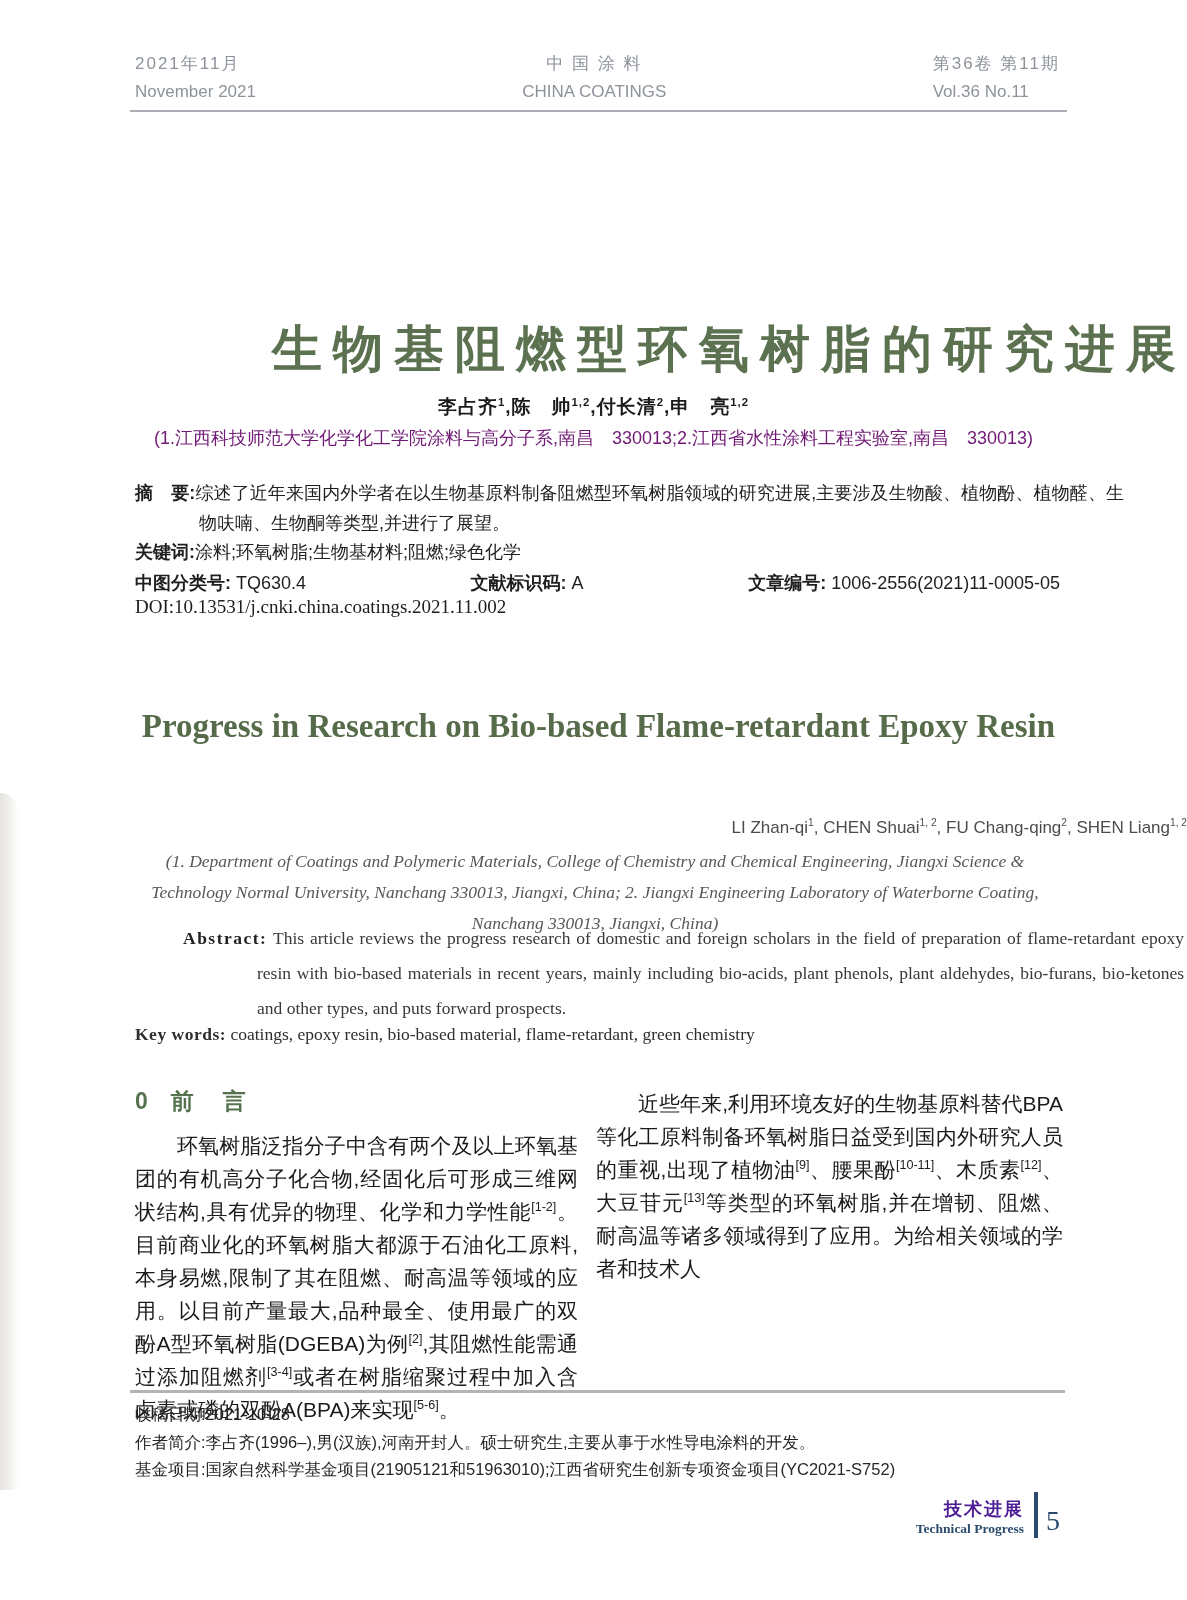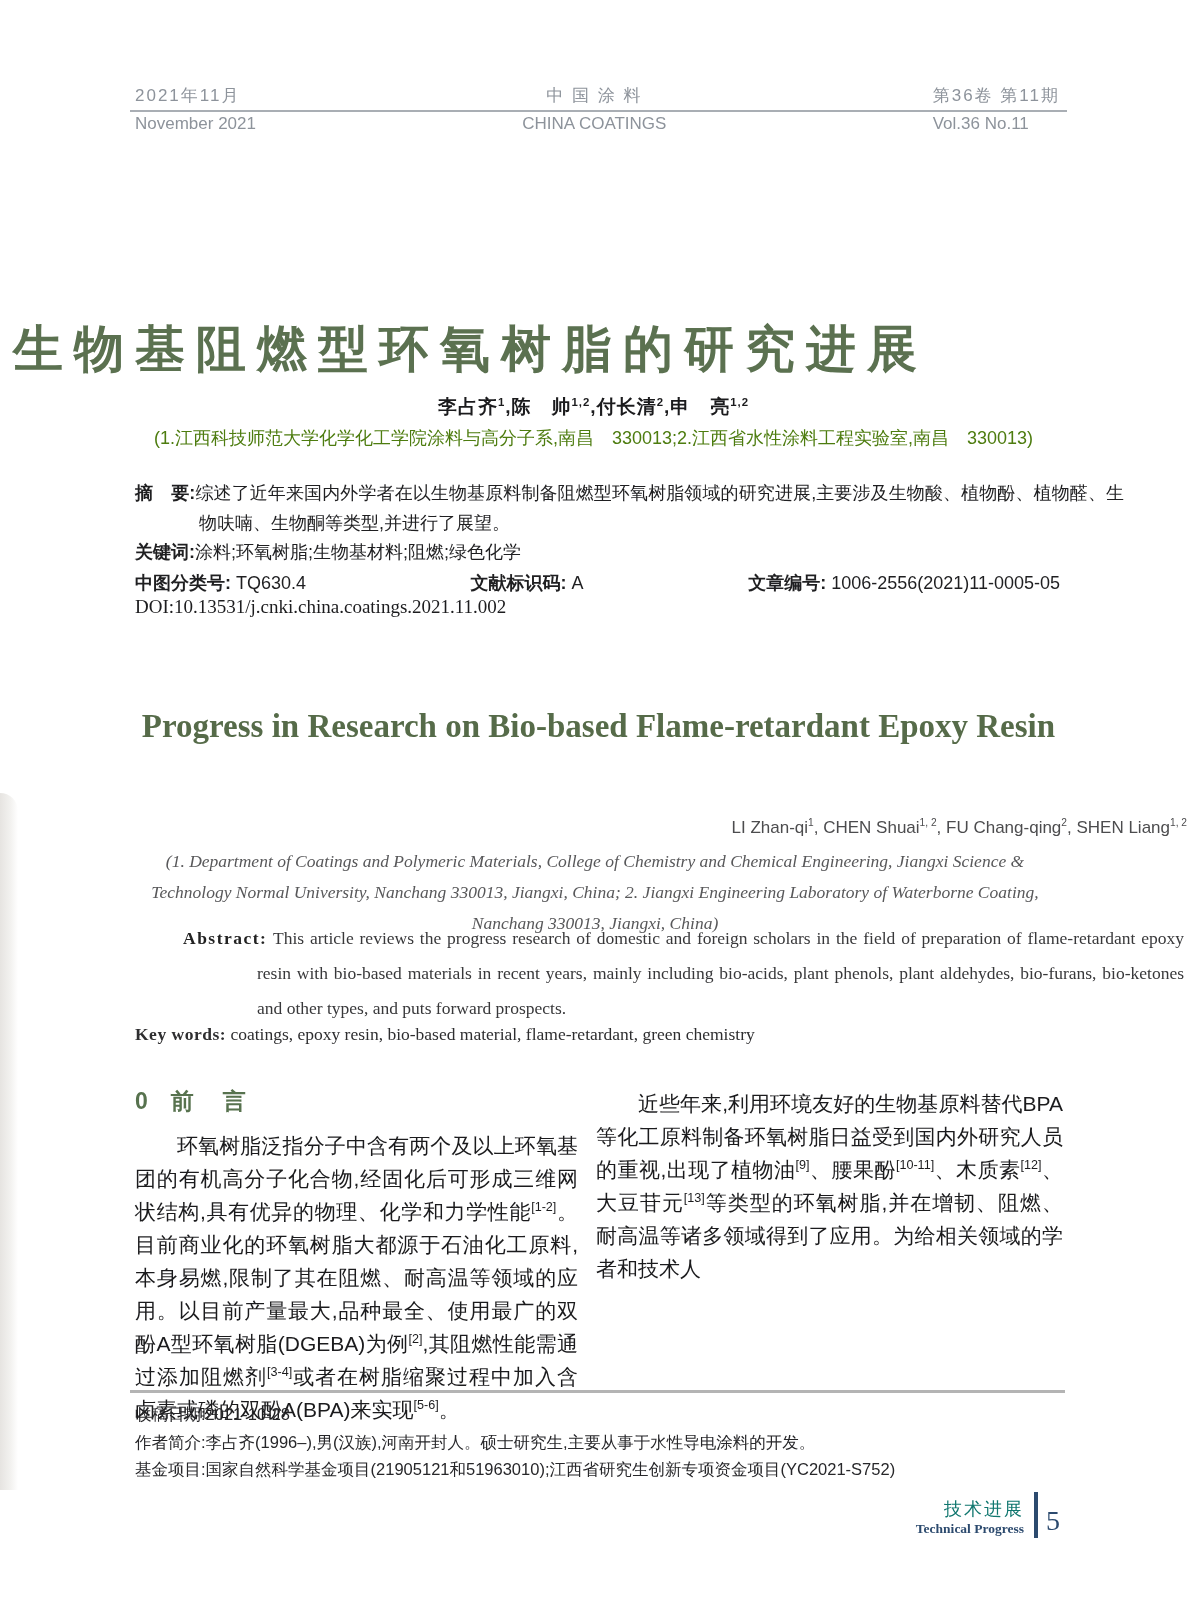--- a/index.html
+++ b/index.html
@@ -26,7 +26,7 @@
   }
   .h-col.center { text-align:center; }
   .h-col.right  { text-align:left; }
-  .h-cn { letter-spacing:2px;margin-top:32px; }
+  .h-cn { letter-spacing:2px; }
   .rule-top { position:absolute; top:110px; left:130px; right:120px; height:2px; background:#a9aeb4; }
 
   

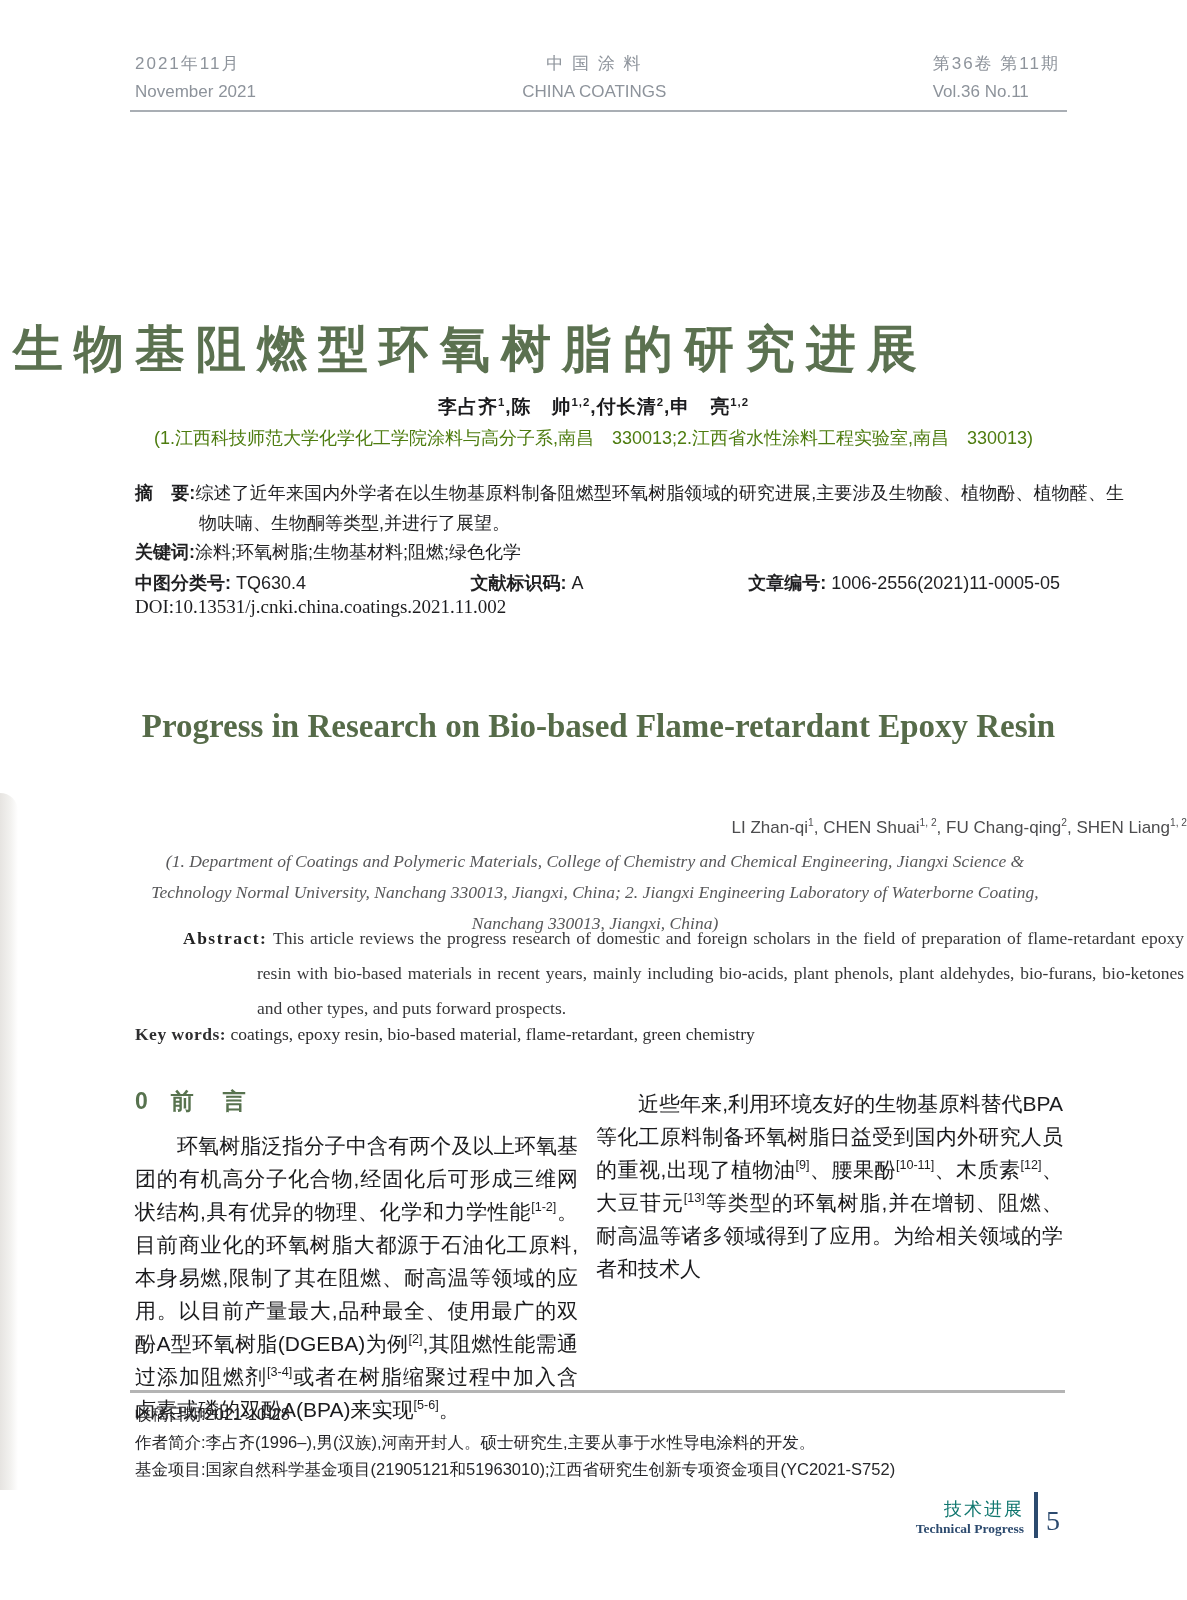--- a/index.html
+++ b/index.html
@@ -31,7 +31,7 @@
 
   
   .cn-title {
-    position:absolute; top:316px; left:0; right:0; margin:0; text-align:left;
+    position:absolute; top:316px; left:0; right:0; margin:0; text-align:right;
     font-size:50px; font-weight:bold; letter-spacing:11px; color:#5b7150;padding-left:13px;
   }
   .authors-cn {

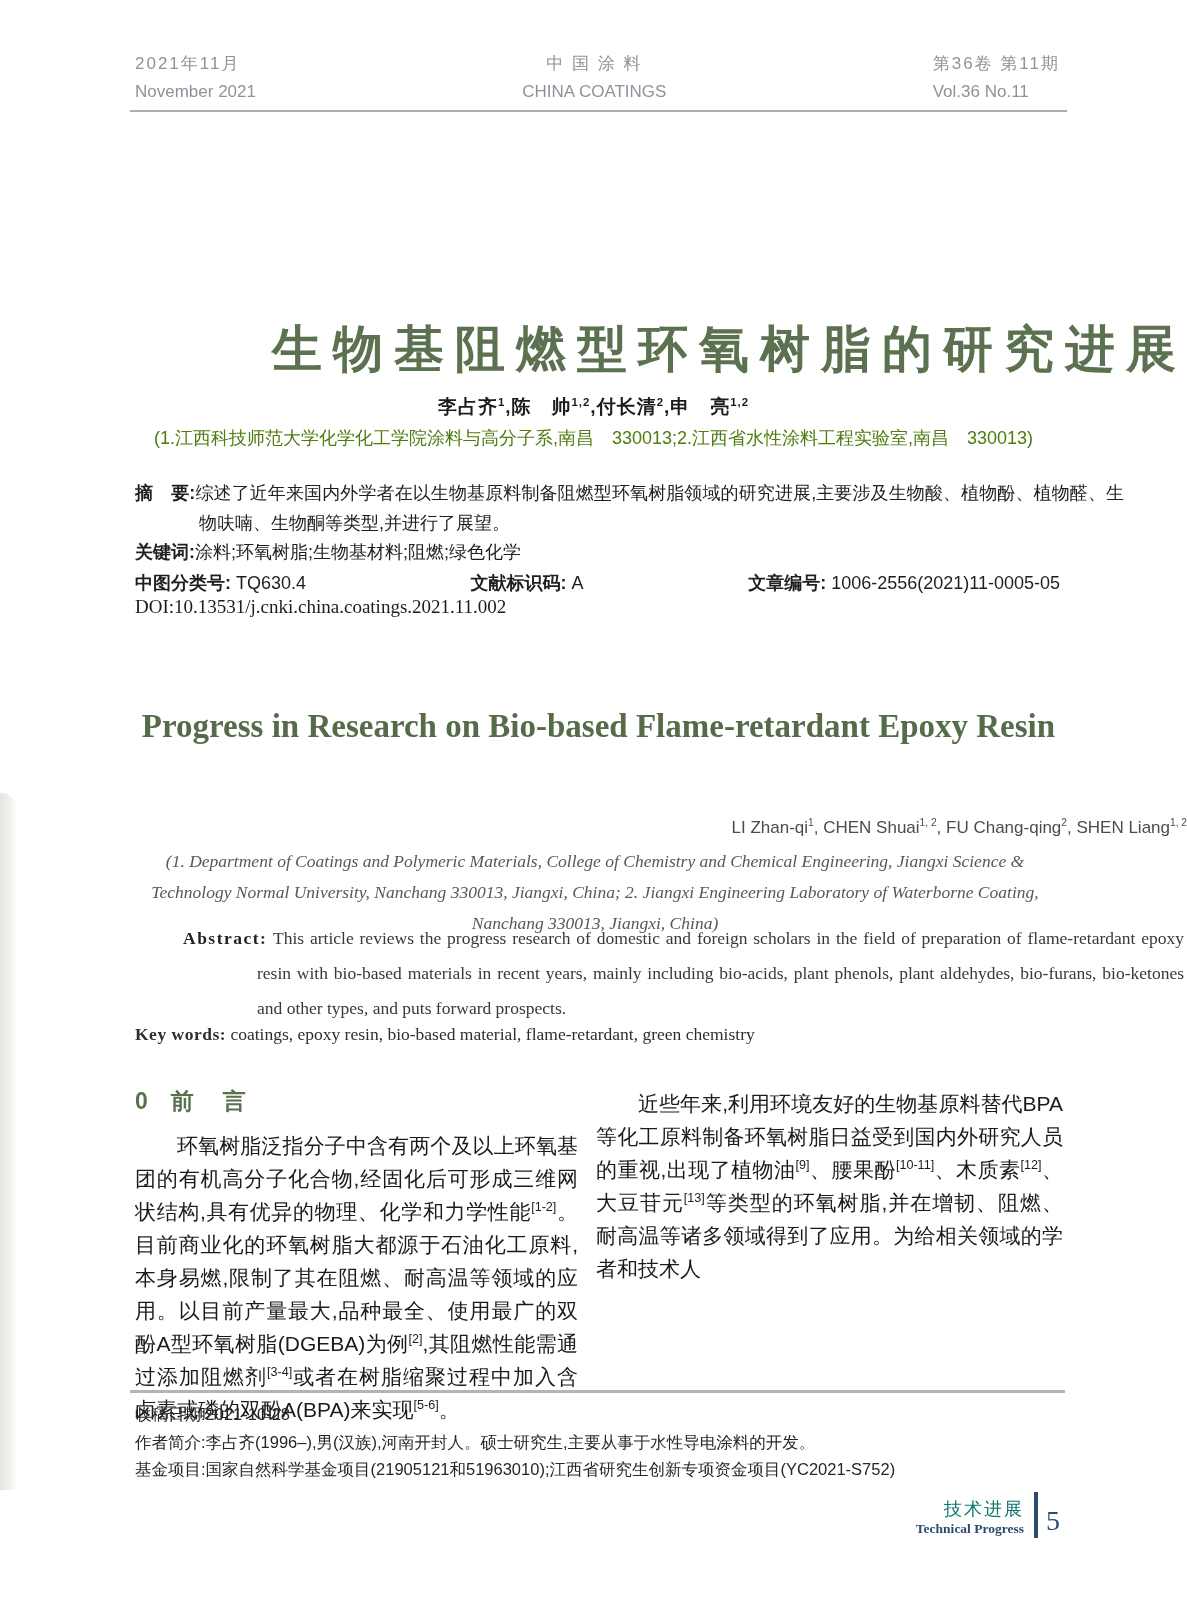--- a/index.html
+++ b/index.html
@@ -38,7 +38,7 @@
     position:absolute; top:394px; left:0; right:0; text-align:center;
     font-size:19px; font-weight:bold; letter-spacing:1px; color:#1b1b1d;
   }
-  .affil-cn { position:absolute; top:426px; left:0; right:0; text-align:center; font-size:18px; color:#4d7c0f; }
+  .affil-cn { position:absolute; top:426px; left:0; right:0; text-align:center; font-size:18px; color:#701a75; }
 
   .abstract-cn {
     position:absolute; top:478px; left:135px; width:925px;

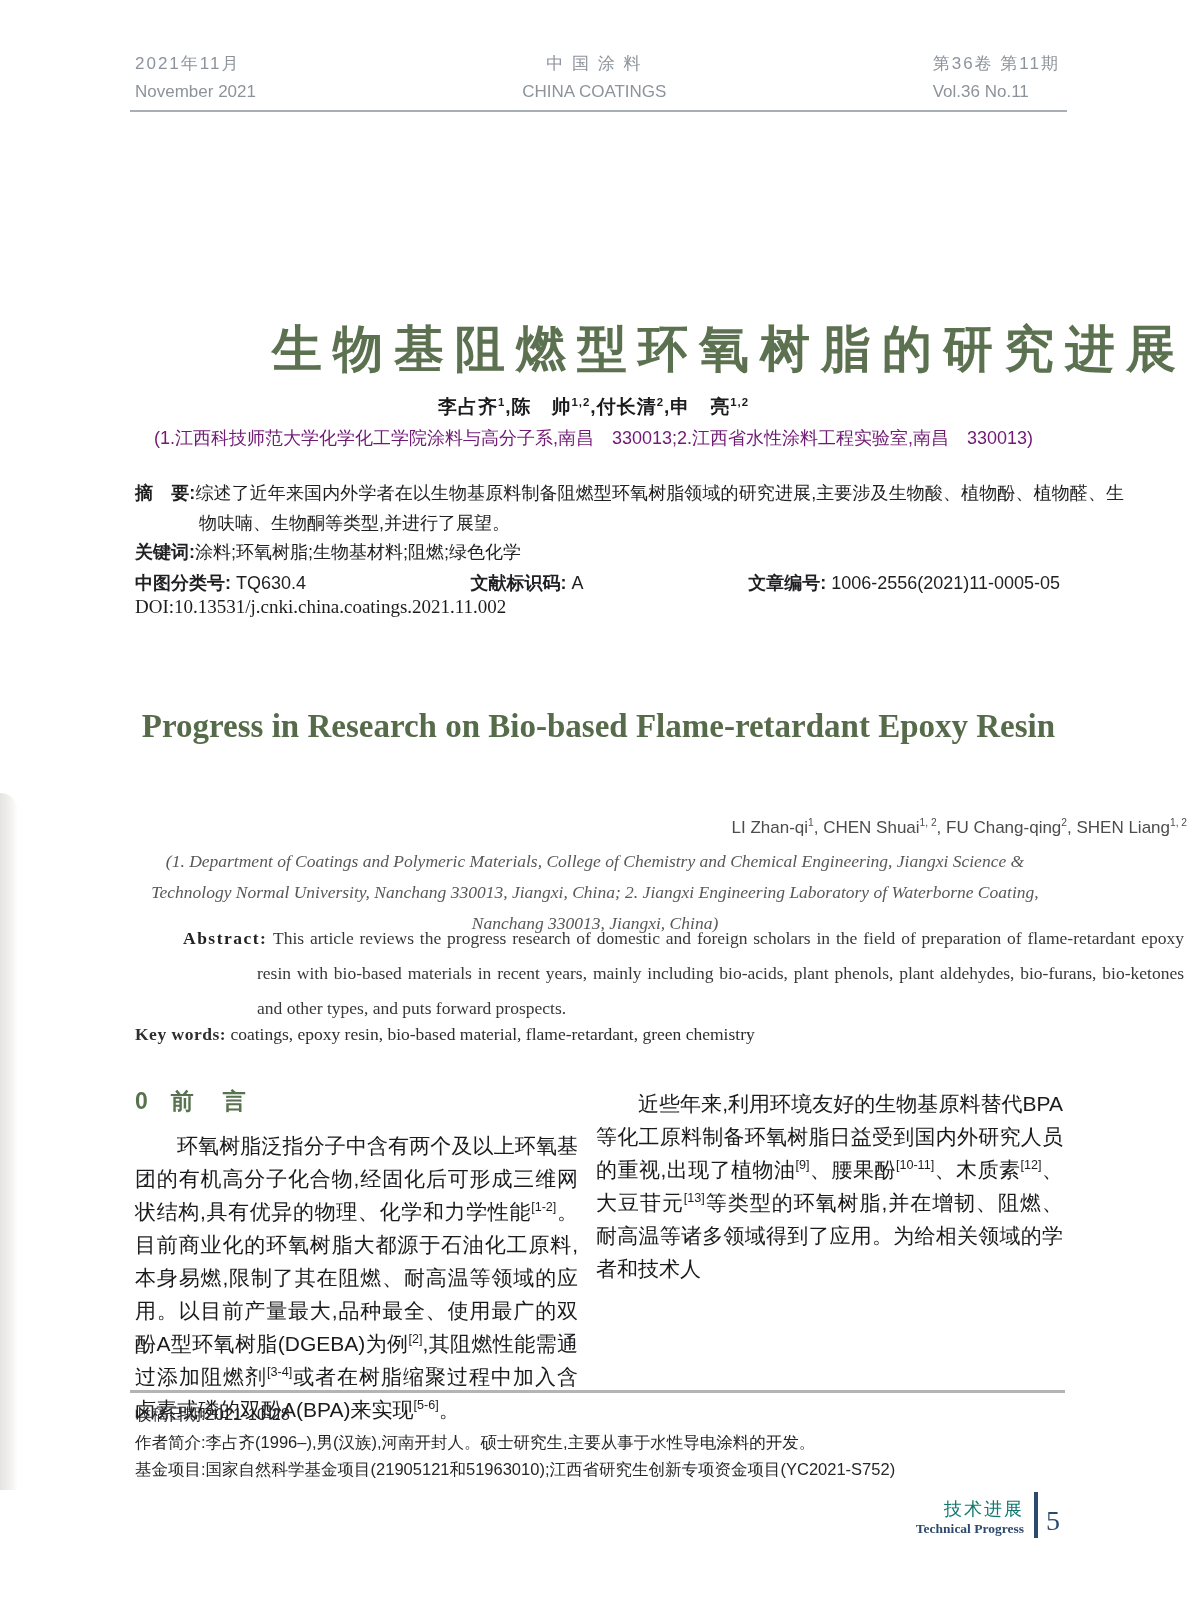--- a/index.html
+++ b/index.html
@@ -90,7 +90,7 @@
   
   .page-footer { position:absolute; top:1492px; right:127px; display:flex; align-items:flex-end; }
   .pf-text { text-align:right; }
-  .pf-cn { font-size:18px; font-weight:normal; color:#0f766e; letter-spacing:2px; line-height:21px; }
+  .pf-cn { font-size:18px; font-weight:bold; color:#4c1d95; letter-spacing:2px; line-height:21px; }
   .pf-en { font-size:13.5px; color:#2c4a6e; font-weight:bold; line-height:18px; }
   .pf-bar { width:4px; height:46px; background:#2c4a6e; margin:0 8px 0 10px; }
   .pf-num { font-size:28px; color:#2c4a6e; line-height:30px; margin-bottom:2px; }

